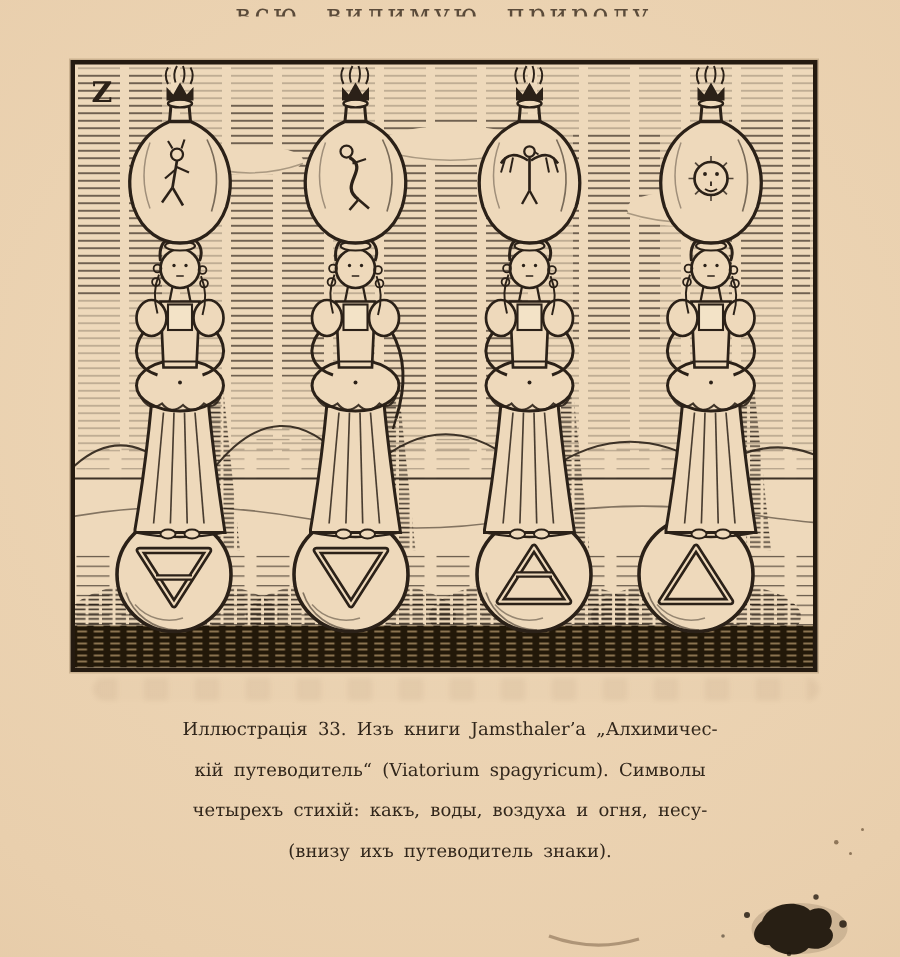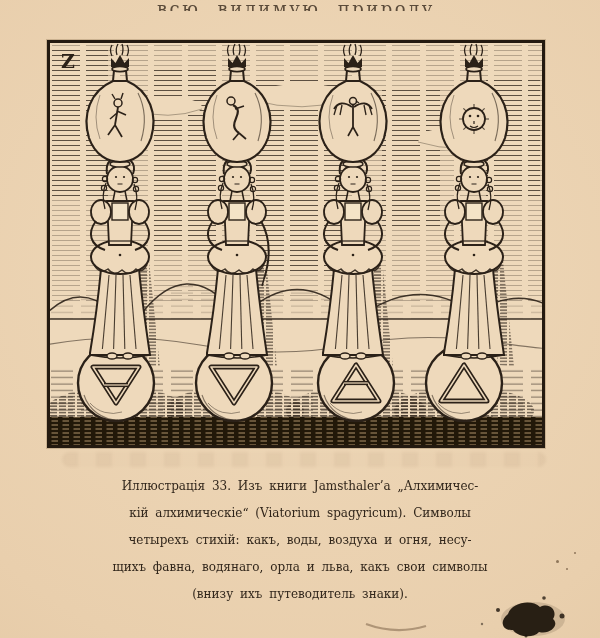--- a/index.html
+++ b/index.html
@@ -327,7 +327,7 @@
 
   <div class="caption">
     <div class="ln">Иллюстрація 33. Изъ книги Jamsthaler’a „Алхимичес-</div>
-    <div class="ln">кій алхимическіе“ (Viatorium spagyricum). Символы</div>
+    <div class="ln">кій путеводитель“ (Viatorium spagyricum). Символы</div>
     <div class="ln">четырехъ стихій: какъ, воды, воздуха и огня, несу-</div>
     <div class="ln">щихъ фавна, водянаго, орла и льва, какъ свои символы</div>
     <div class="ln">(внизу ихъ путеводитель знаки).</div>

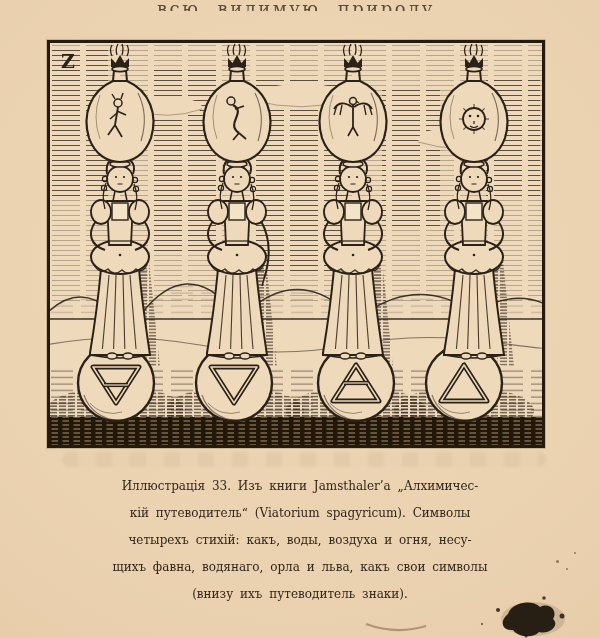--- a/index.html
+++ b/index.html
@@ -329,7 +329,6 @@
     <div class="ln">Иллюстрація 33. Изъ книги Jamsthaler’a „Алхимичес-</div>
     <div class="ln">кій путеводитель“ (Viatorium spagyricum). Символы</div>
     <div class="ln">четырехъ стихій: какъ, воды, воздуха и огня, несу-</div>
-    <div class="ln">щихъ фавна, водянаго, орла и льва, какъ свои символы</div>
     <div class="ln">(внизу ихъ путеводитель знаки).</div>
   </div>
 

